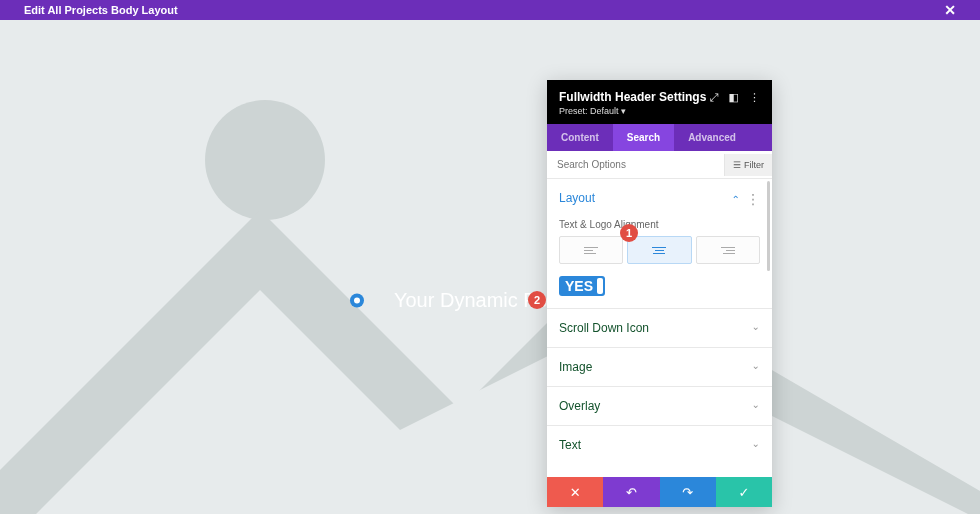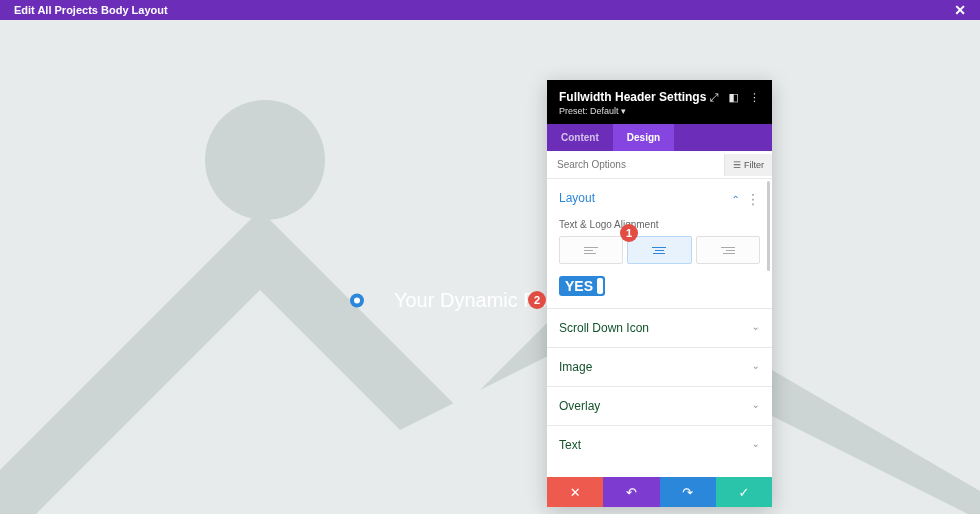--- a/index.html
+++ b/index.html
@@ -5,7 +5,7 @@
     * { box-sizing: border-box; margin: 0; padding: 0; }
     body { font-family: -apple-system, BlinkMacSystemFont, "Segoe UI", Arial, sans-serif; width: 980px; height: 514px; overflow: hidden; position: relative; background: #e7ebec; }
     
-    .top-bar { background: #6c2eb9; color: #fff; height: 20px; display: flex; align-items: center; justify-content: space-between; padding: 0 14px; font-size: 11px; font-weight: 600; position: relative; z-index: 10; }
+    .top-bar { background: #6c2eb9; color: #fff; height: 20px; display: flex; align-items: center; justify-content: space-between; padding: 0 24px; font-size: 11px; font-weight: 600; position: relative; z-index: 10; }
     .top-bar .close { cursor: pointer; font-size: 14px; }
     
     .canvas-bg { position: absolute; top: 20px; left: 0; right: 0; bottom: 0; overflow: hidden; }

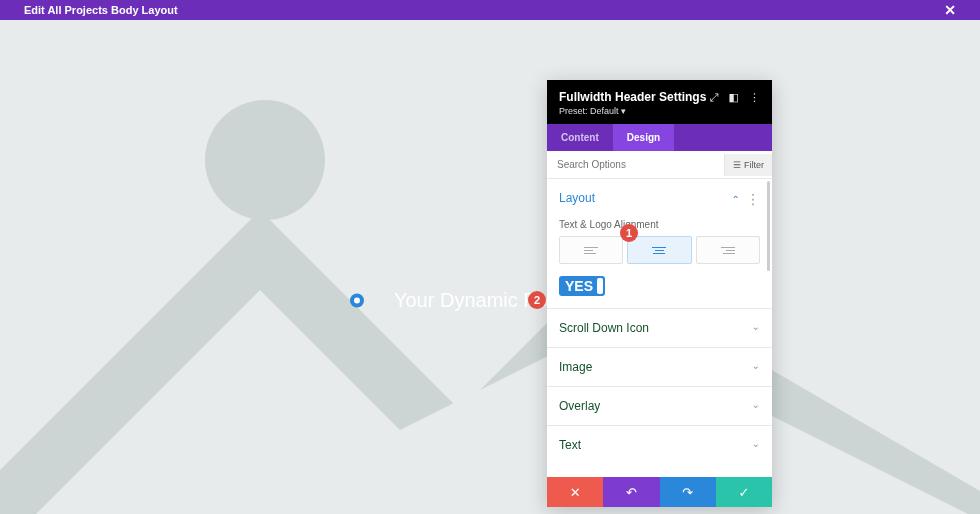--- a/index.html
+++ b/index.html
@@ -113,7 +113,7 @@
 
   <div class="tabs">
     <div class="tab">Content</div>
-    <div class="tab active">Design</div>
+    <div class="tab active">Search</div>
   </div>
 
   <div class="panel-body">

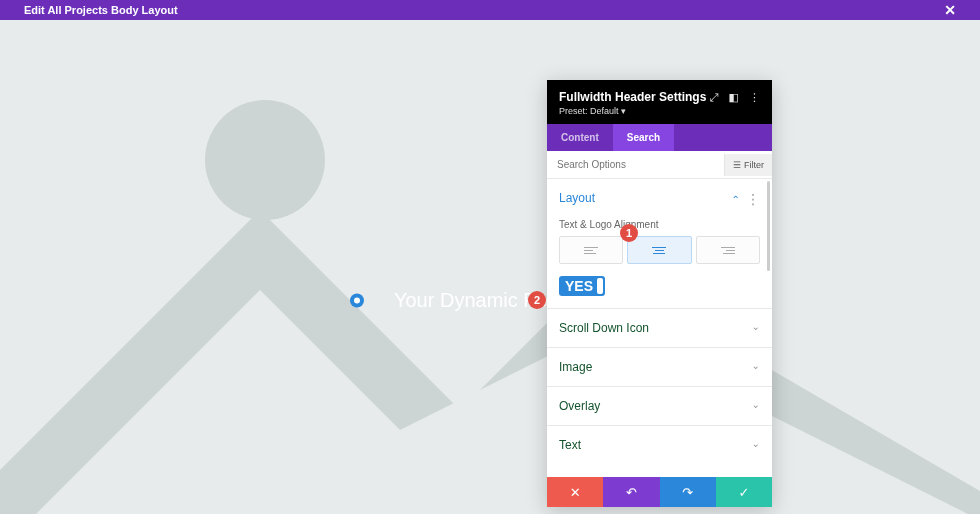--- a/index.html
+++ b/index.html
@@ -114,6 +114,7 @@
   <div class="tabs">
     <div class="tab">Content</div>
     <div class="tab active">Search</div>
+    <div class="tab">Advanced</div>
   </div>
 
   <div class="panel-body">

